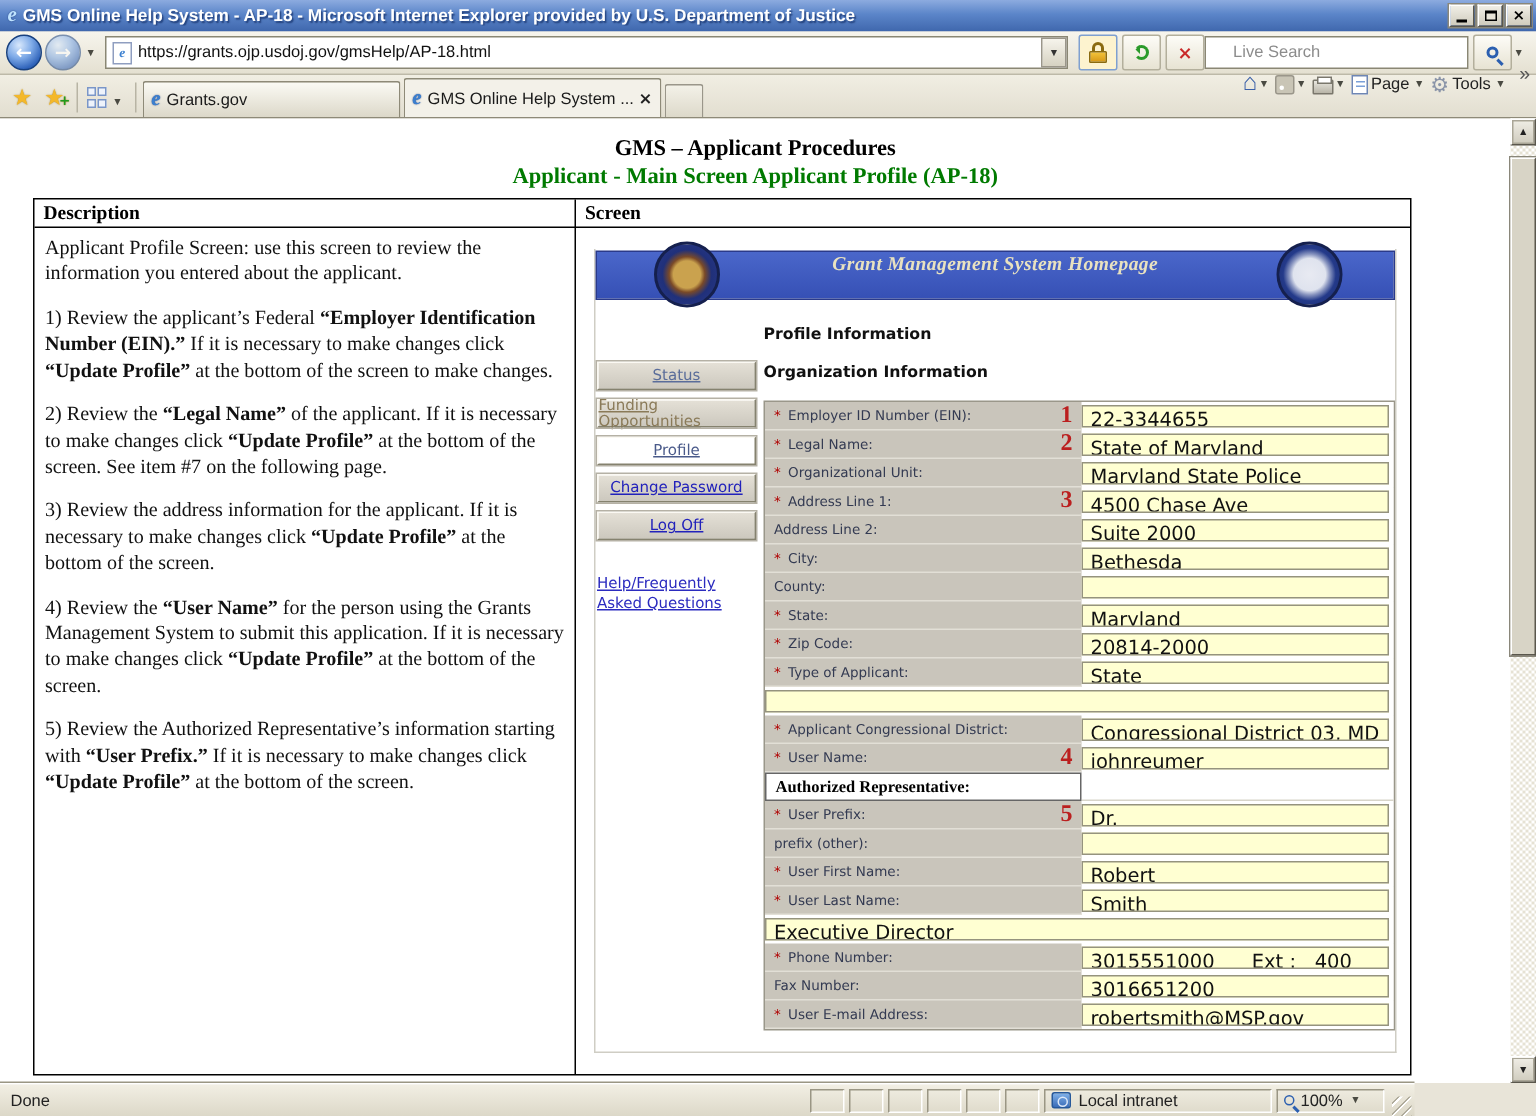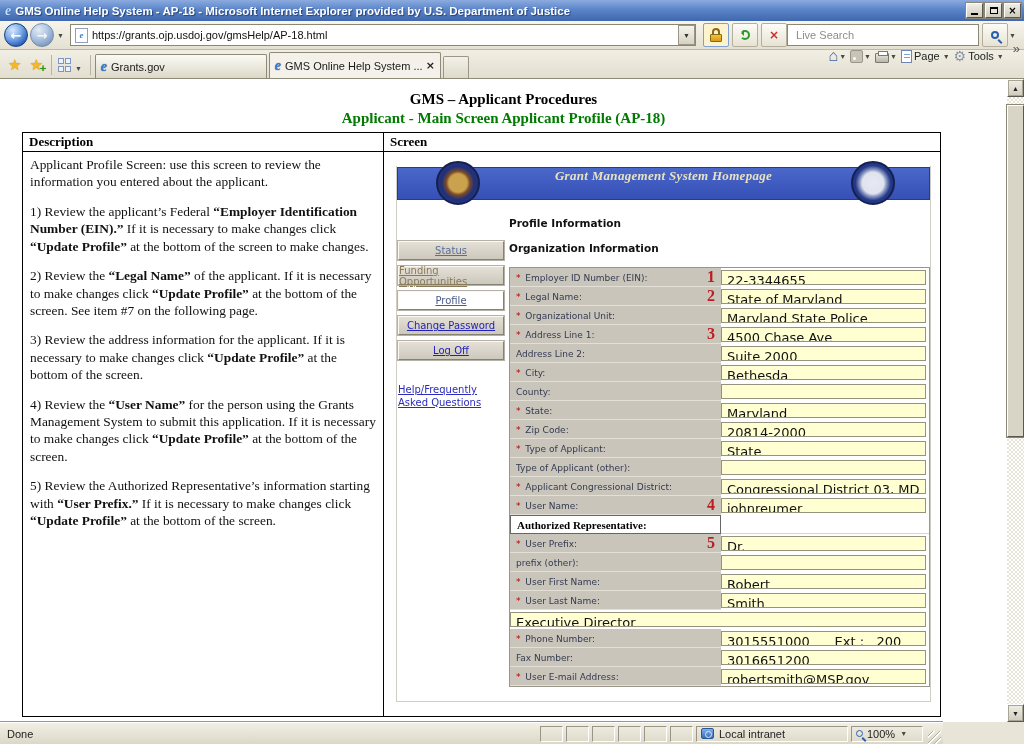--- a/index.html
+++ b/index.html
@@ -53,8 +53,8 @@
   .refresh-ic:after { content:""; position:absolute; left:-4px; top:-2px;
     border:3px solid transparent; border-right-color:#2a9a2a; }
   .stop-ic { font:bold 12px "DejaVu Sans",sans-serif; color:#c92a2a; }
-  .searchbox { width:192px; height:22px; background:#fff; border:1px solid #8a8774;
-    display:flex; align-items:center; padding-left:8px; flex:none; }
+  .searchbox { width:176px; height:22px; background:#fff; border:1px solid #8a8774;
+    display:flex; align-items:center; padding-left:18px; flex:none; }
   .searchtext { font-size:11px; color:#8c8c8c; }
   .mag { width:8px; height:8px; border:2px solid #2b5fb0; border-radius:50%; position:relative; }
   .mag:after { content:""; position:absolute; width:2px; height:5px; background:#2b5fb0;

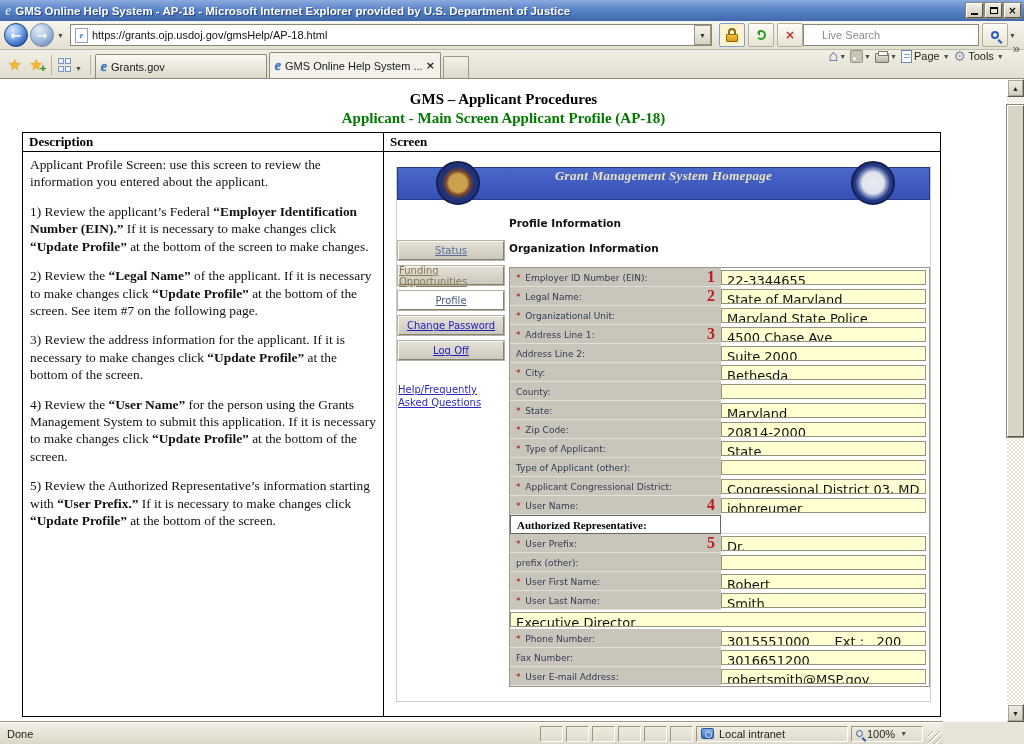--- a/index.html
+++ b/index.html
@@ -375,7 +375,6 @@
                     </div>
                   </div>
                   <div class="frow">
-                    <div class="flab"><span> Type of Applicant (other):</span></div>
                     <div class="fval">
                       <div class="vbox"></div>
                     </div>

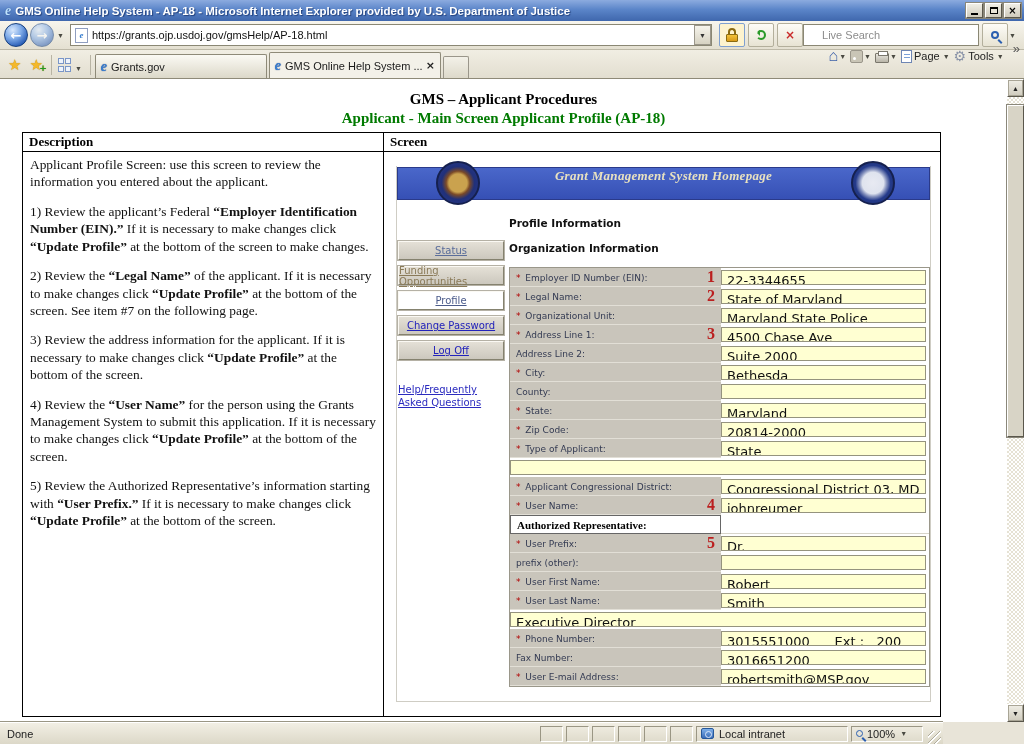--- a/index.html
+++ b/index.html
@@ -427,7 +427,7 @@
                   <div class="frow">
                     <div class="flab"><span class="req">*</span><span> Phone Number:</span></div>
                     <div class="fval">
-                      <div class="vbox">3015551000      Ext :   200</div>
+                      <div class="vbox">3015551000      Ext :   400</div>
                     </div>
                   </div>
                   <div class="frow">

